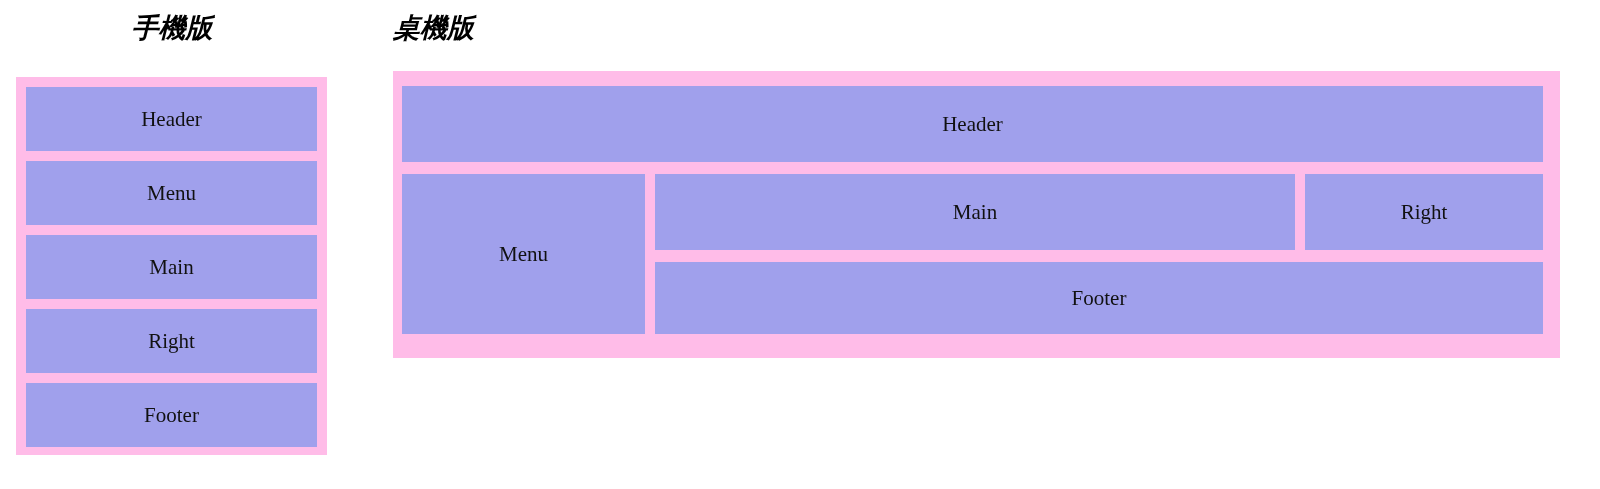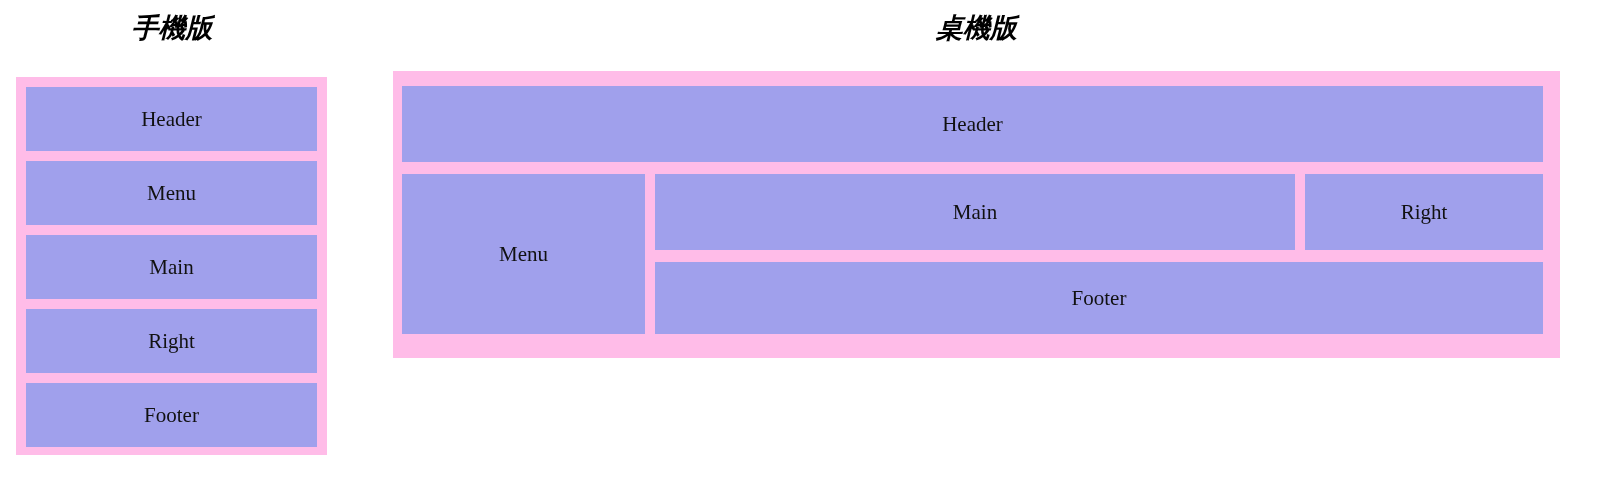--- a/index.html
+++ b/index.html
@@ -27,7 +27,7 @@
     font-style: italic;
   }
   #heading-mobile { left: 0; top: 14px; width: 344px; text-align: center; }
-  #heading-desktop { left: 393px; top: 14px; width: 1167px; text-align: center; }
+  #heading-desktop { left: 393px; top: 14px; width: 1167px; }
 
   
   .frame {

